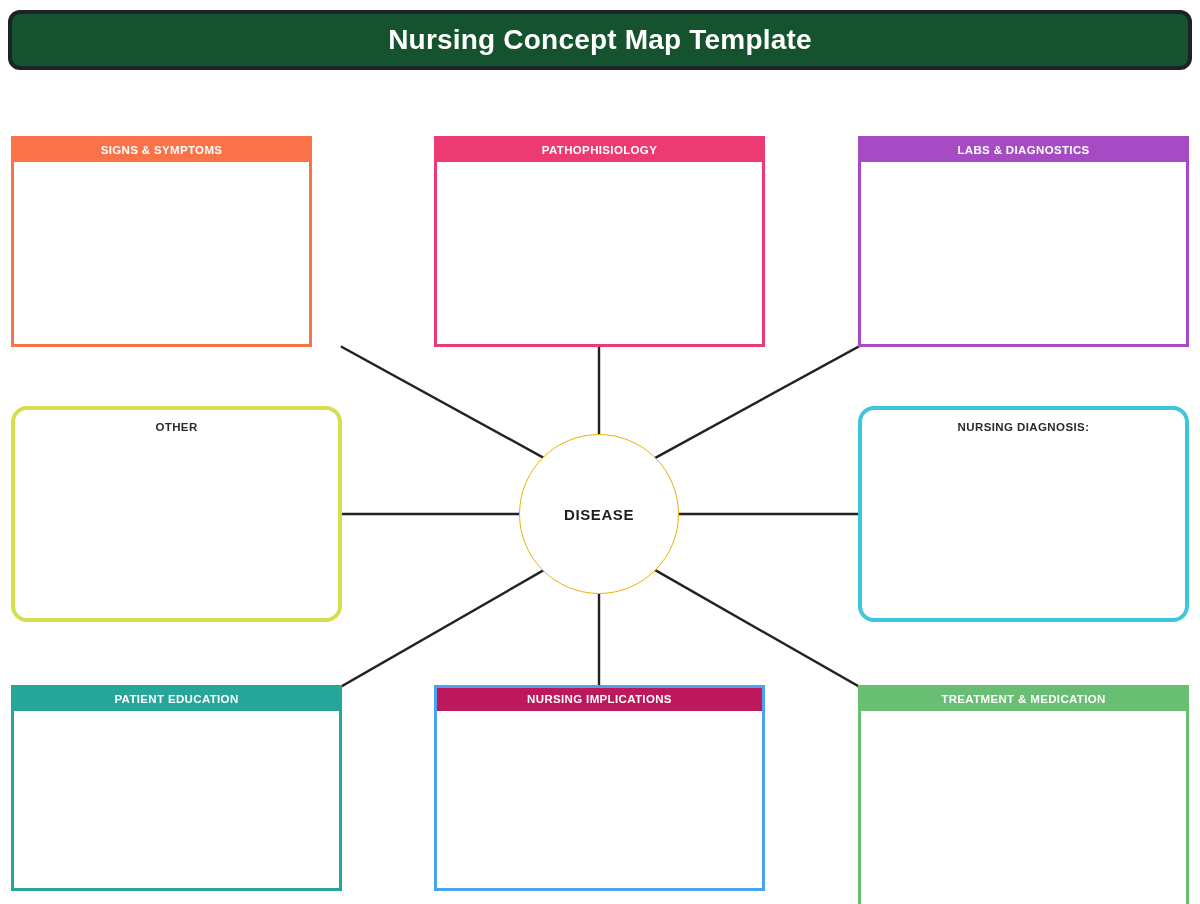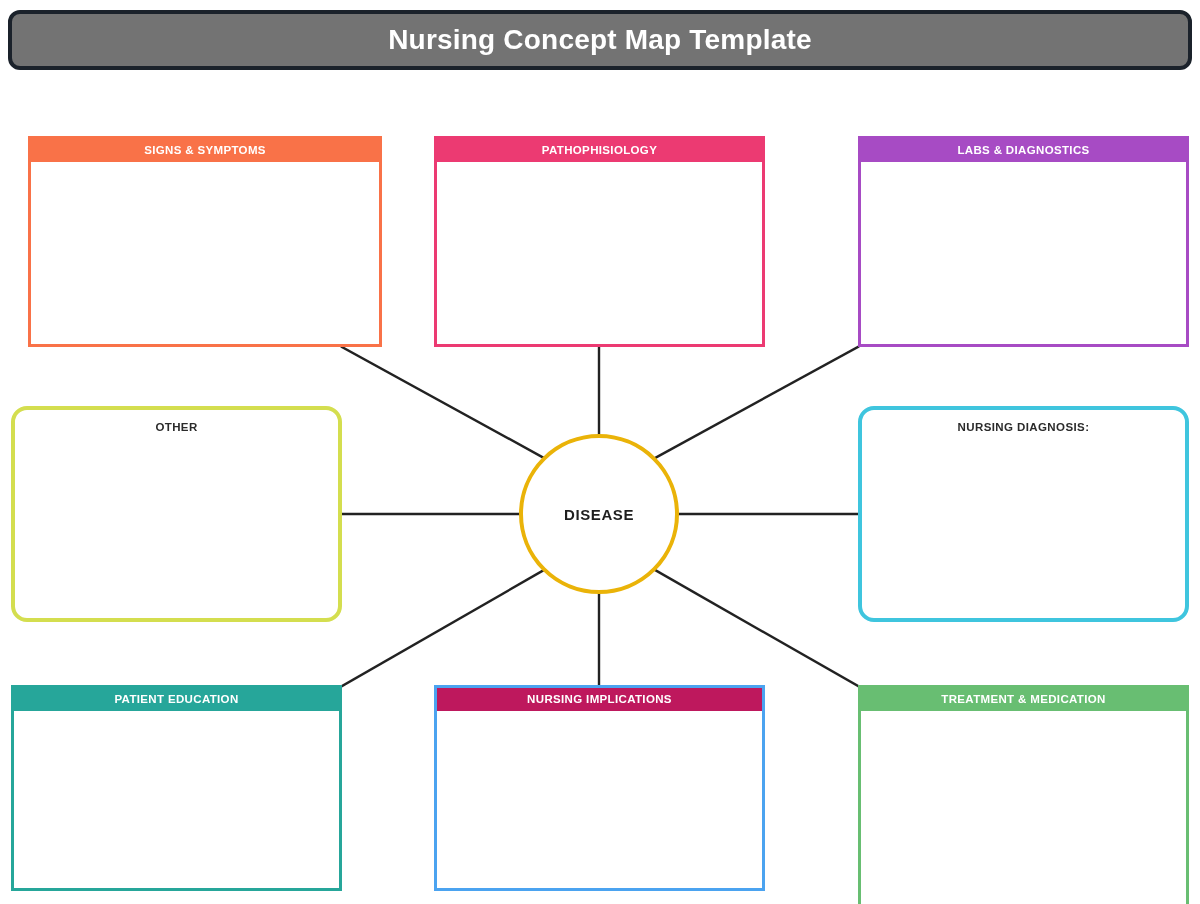--- a/index.html
+++ b/index.html
@@ -30,7 +30,7 @@
     width: 1184px;
     height: 60px;
     box-sizing: border-box;
-    background: #737373;
+    background: #14532d;
     border: 4px solid #1b222b;
     border-radius: 12px;
     display: flex;

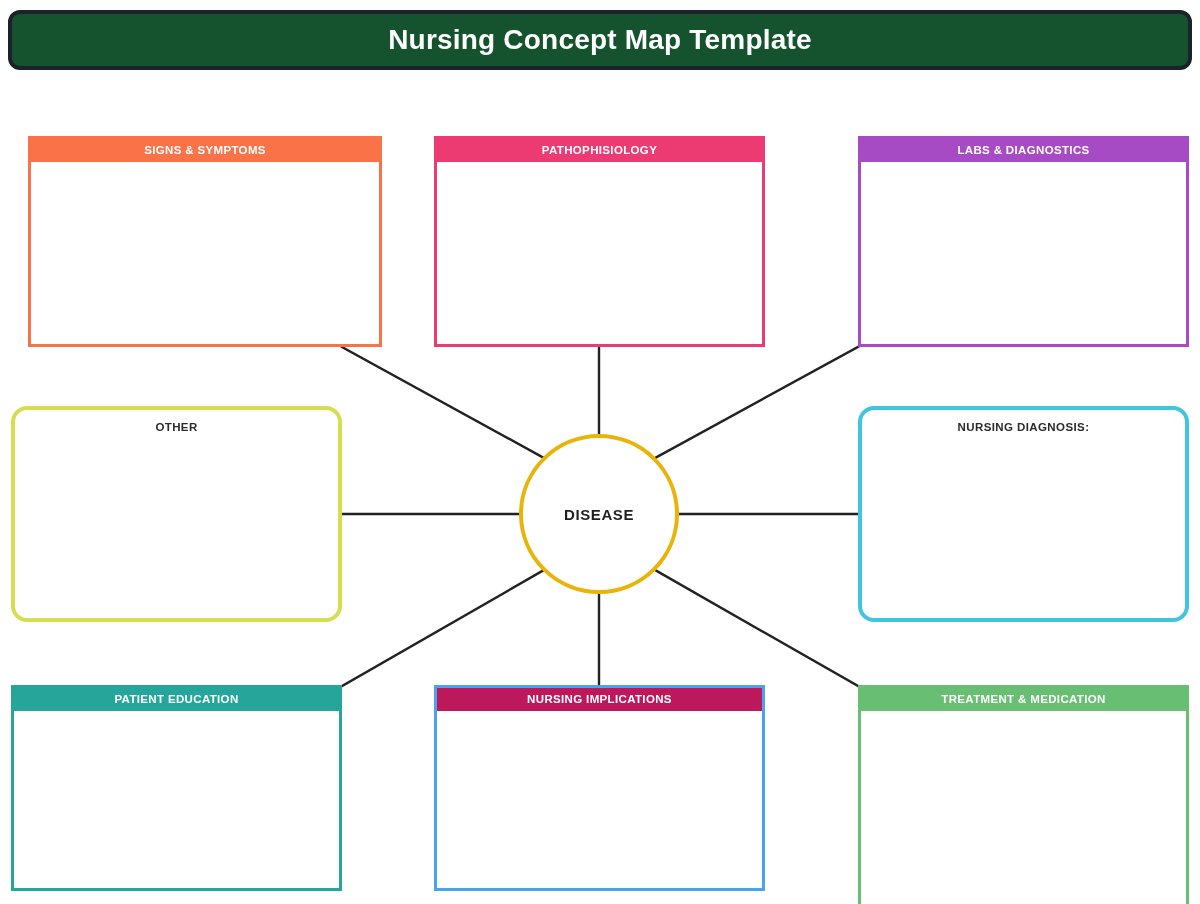--- a/index.html
+++ b/index.html
@@ -157,7 +157,7 @@
     </g>
   </svg>
 
-  <div class="node banner-box" style="left:28px; top:136px; width:354px; height:211px; border-color:#F97248;">
+  <div class="node banner-box" style="left:11px; top:136px; width:301px; height:211px; border-color:#F97248;">
     <div class="banner" style="background:#F97248;">
       <span>SIGNS &amp; SYMPTOMS</span>
     </div>

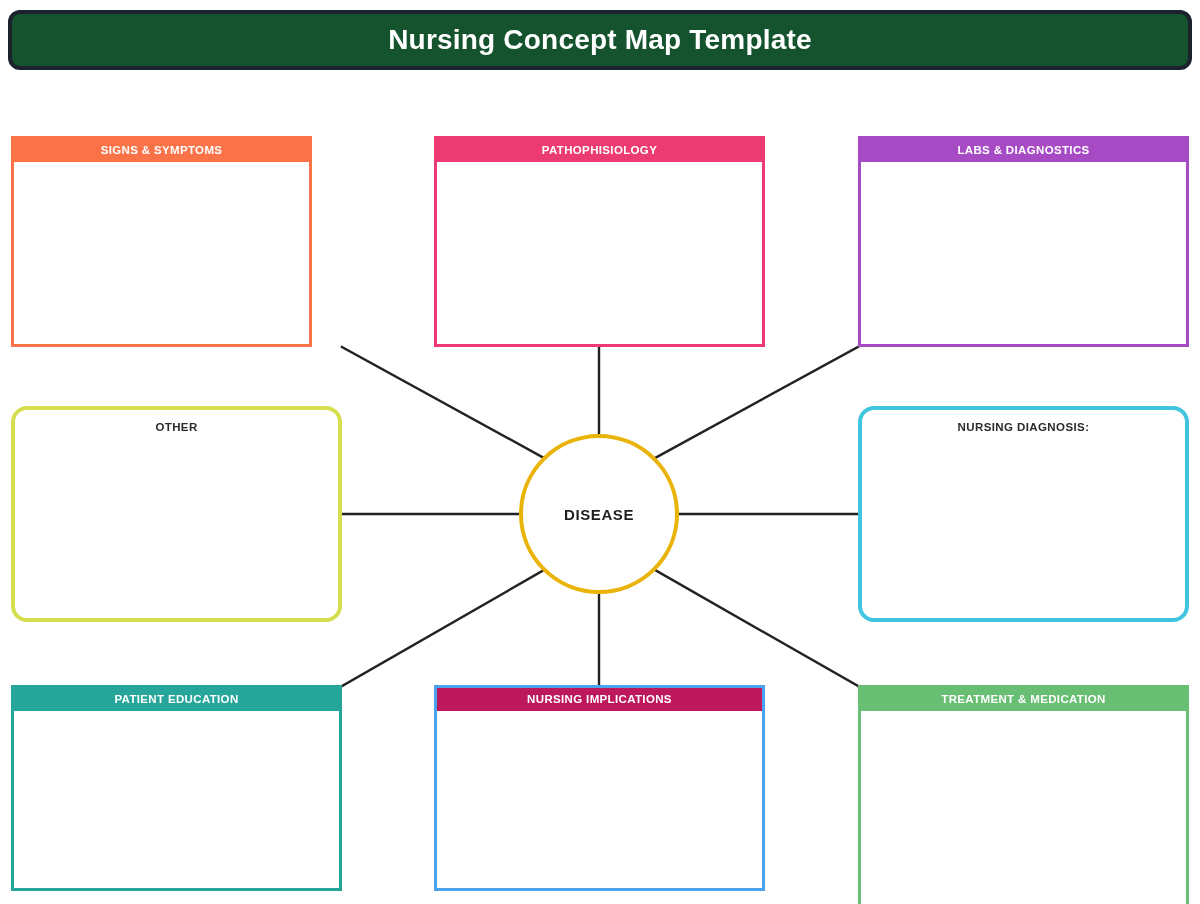--- a/index.html
+++ b/index.html
@@ -112,7 +112,7 @@
     width: 160px;
     height: 160px;
     box-sizing: border-box;
-    border: 4px solid #eab308;
+    border: 1px solid #eab308;
     border-radius: 50%;
     background: #ffffff;
     display: flex;

